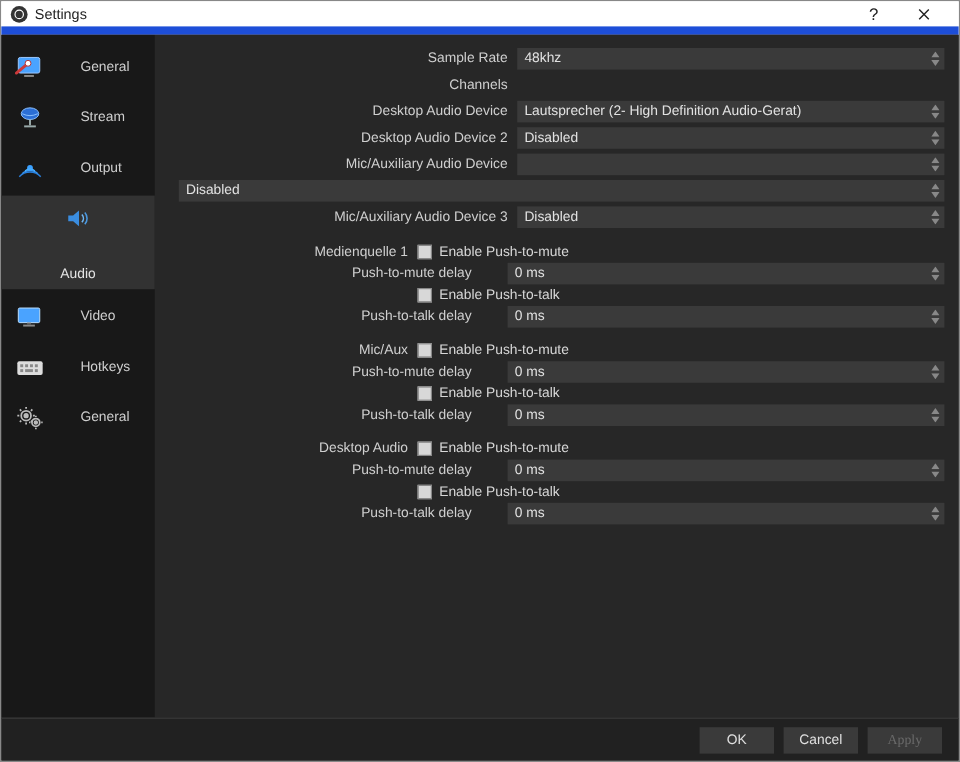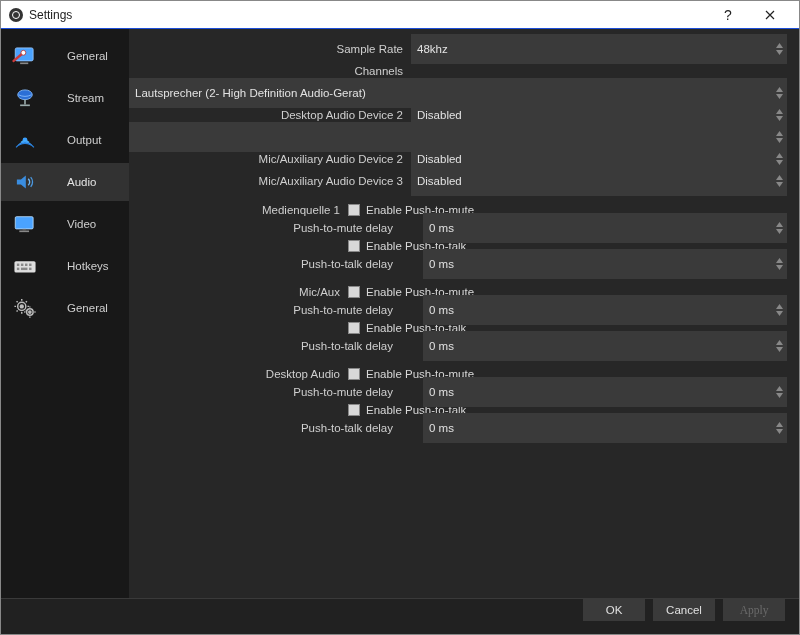--- a/index.html
+++ b/index.html
@@ -6,7 +6,7 @@
 body { width: 800px; height: 635px; background: #fff; font-family: "Segoe UI", Tahoma, sans-serif; font-size: 11.5px; overflow: hidden; border: 1px solid #888; }
 
 
-.titlebar { height: 28px; background: #fff; display: flex; align-items: center; padding: 0 8px; border-bottom: 1px solid #1d4ed8; }
+.titlebar { height: 28px; background: #fff; display: flex; align-items: center; padding: 0 8px; border-bottom: 7px solid #1d4ed8; }
 .titlebar .app-icon { width: 14px; height: 14px; border-radius: 50%; background: #333; display: inline-flex; align-items: center; justify-content: center; margin-right: 6px; }
 .titlebar .app-icon::before { content: ""; width: 6px; height: 6px; border: 1.5px solid #fff; border-radius: 50%; }
 .titlebar .title { color: #222; font-size: 12px; }

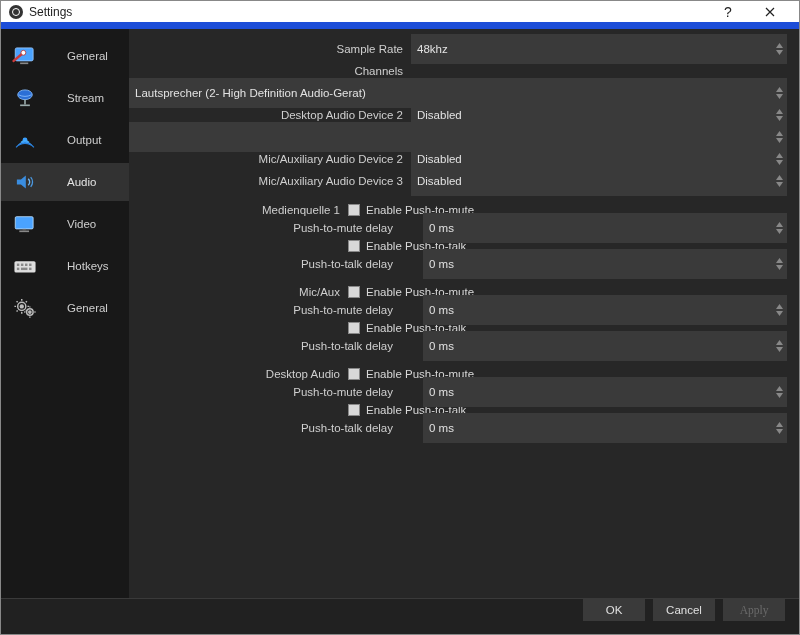--- a/index.html
+++ b/index.html
@@ -29,7 +29,7 @@
 .settings-panel { flex: 1; overflow: auto; padding: 10px 12px 10px 0; }
 
 
-.row { display: flex; align-items: center; height: 20px; margin-bottom: 2px; }
+.row { display: flex; align-items: center; height: 20px; margin-bottom: 2px; padding-left: 20px; }
 .row-label { width: 282px; text-align: right; padding-right: 8px; color: #cfcfcf; }
 .row-field { flex: 1; }
 

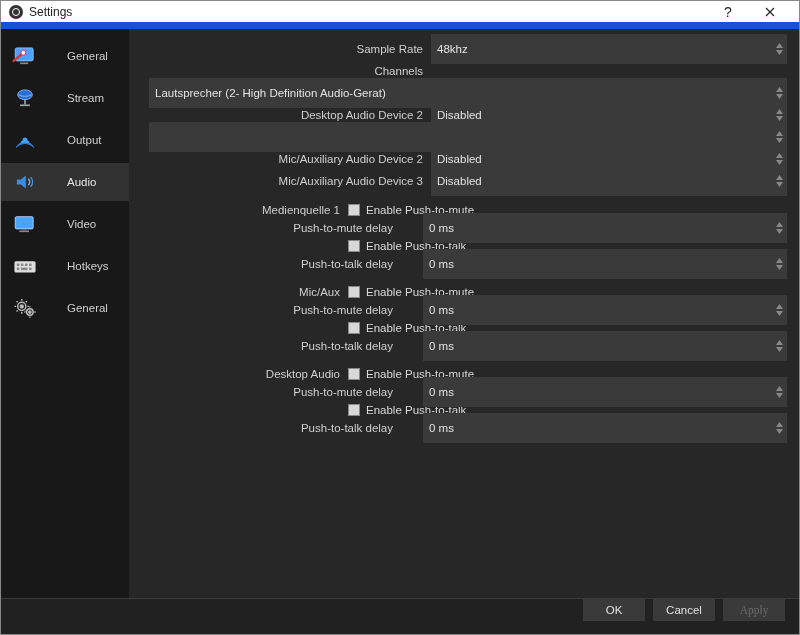--- a/index.html
+++ b/index.html
@@ -33,7 +33,7 @@
 .row-label { width: 282px; text-align: right; padding-right: 8px; color: #cfcfcf; }
 .row-field { flex: 1; }
 
-.combo, .spin { background: #3a3a3a; color: #e2e2e2; height: 30px; line-height: 18px; border: none; padding: 0 6px; display: flex; align-items: center; position: relative; }
+.combo, .spin { background: #3a3a3a; color: #e2e2e2; height: 18px; line-height: 18px; border: none; padding: 0 6px; display: flex; align-items: center; position: relative; }
 .combo .up-down, .spin .up-down { position: absolute; right: 2px; top: 0; height: 100%; width: 12px; display: flex; flex-direction: column; justify-content: center; gap: 0; }
 .ud-btn { height: 7px; display: flex; align-items: center; justify-content: center; cursor: pointer; }
 .ud-btn svg { width: 7px; height: 5px; fill: #888; }

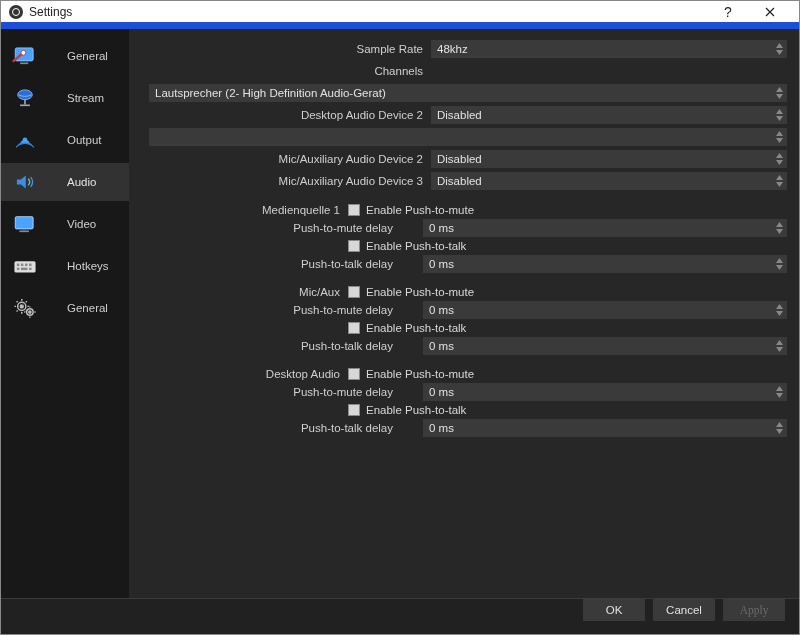--- a/index.html
+++ b/index.html
@@ -190,6 +190,7 @@
           <div class="row-label">Channels</div>
         </div>
         <div class="row">
+          <div class="row-label">Desktop Audio Device</div>
           <div class="row-field">
               <div class="combo">
                 <span>Lautsprecher (2- High Definition Audio-Gerat)</span>

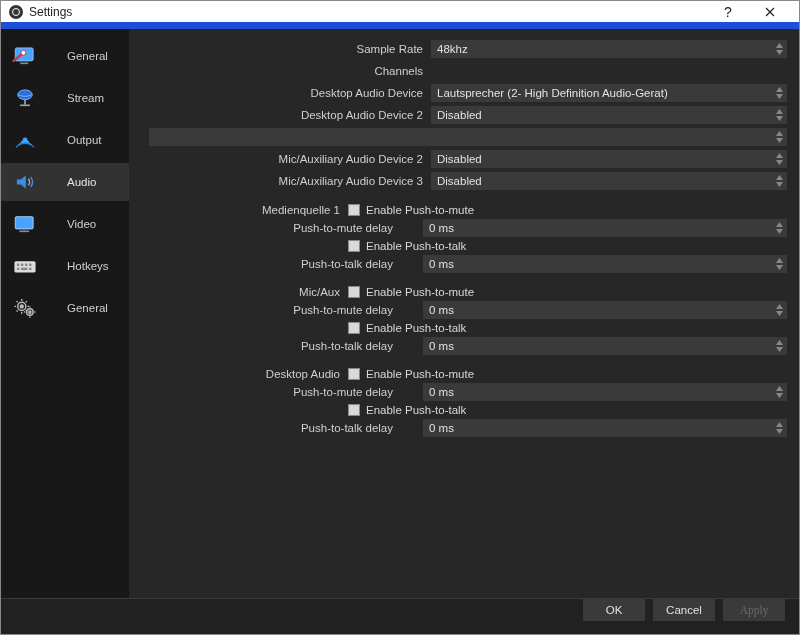--- a/index.html
+++ b/index.html
@@ -230,6 +230,7 @@
             </div>
         </div>
         <div class="row">
+          <div class="row-label">Mic/Auxiliary Audio Device</div>
           <div class="row-field">
               <div class="combo">
                 <span class="up-down">

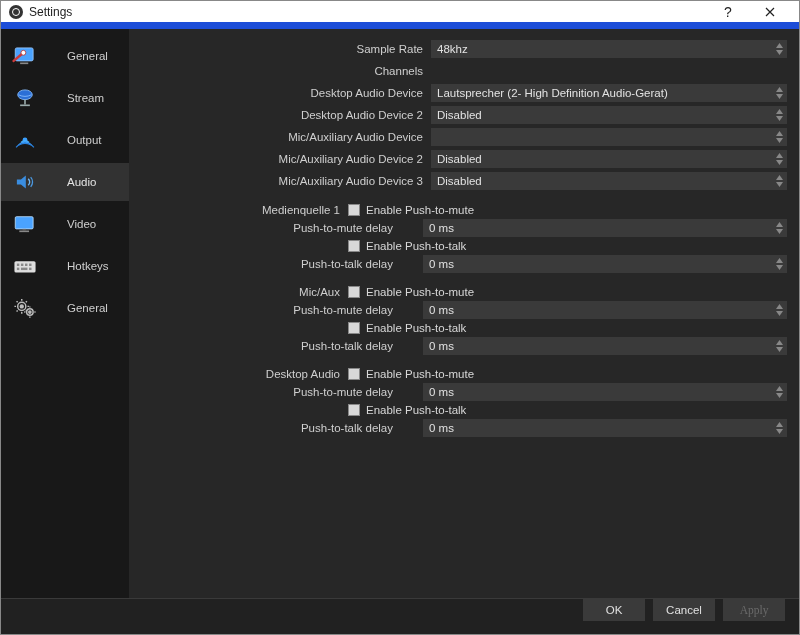--- a/index.html
+++ b/index.html
@@ -249,7 +249,6 @@
             </div>
         </div>
         <div class="row">
-          <div class="row-label">Mic/Auxiliary Audio Device 2</div>
           <div class="row-field">
               <div class="combo">
                 <span>Disabled</span>

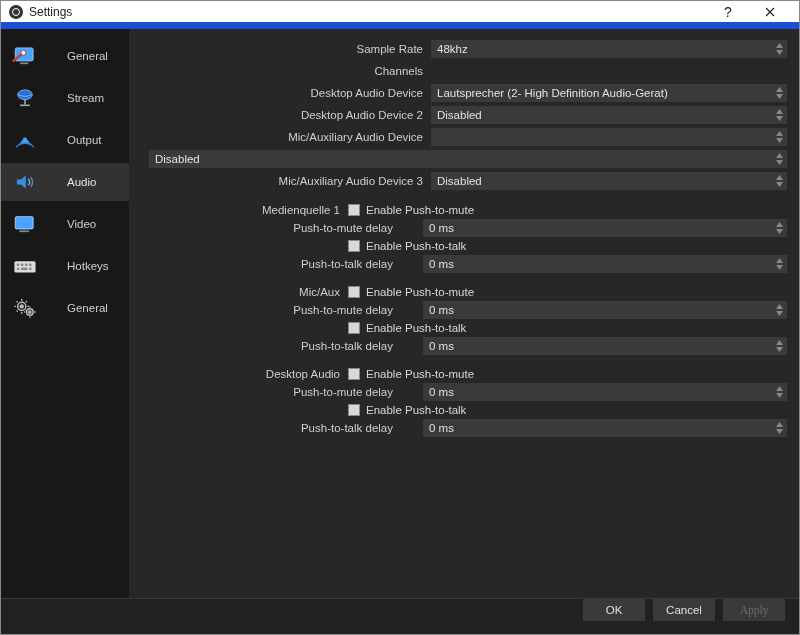--- a/index.html
+++ b/index.html
@@ -20,7 +20,7 @@
 
 .sidebar { width: 128px; background: #181818; padding: 8px 0; display: flex; flex-direction: column; gap: 4px; }
 .sb-item { display: flex; align-items: center; gap: 28px; padding: 6px 10px; color: #cfcfcf; cursor: pointer; }
-.sb-item.active { background: #323232; color: #e4e4e4; }
+.sb-item.active { background: #323232; color: #e4e4e4; flex-direction: column; }
 .sb-icon { width: 28px; height: 26px; display: flex; align-items: center; justify-content: center; }
 .sb-icon svg { width: 26px; height: 24px; }
 

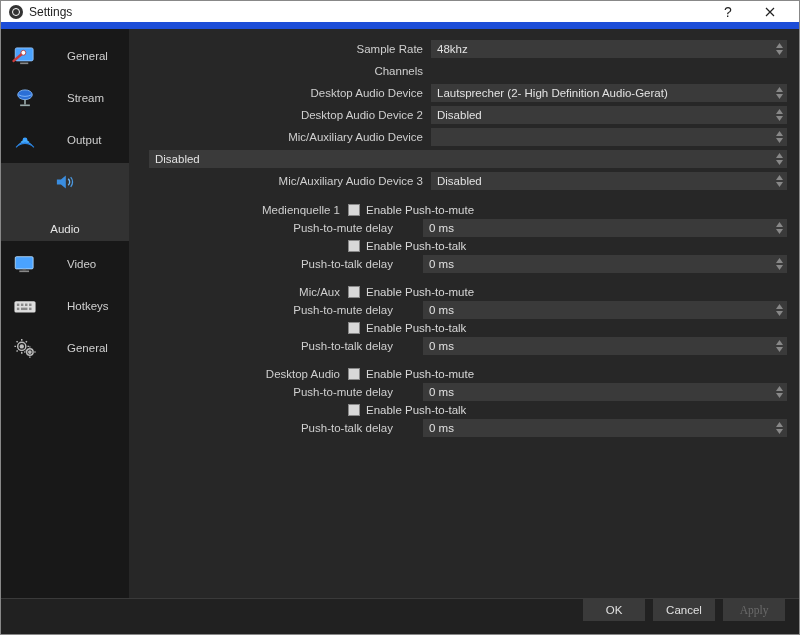--- a/index.html
+++ b/index.html
@@ -49,7 +49,7 @@
 .delay-field { flex: 1; padding-left: 20px; }
 
 
-.footer { height: 36px; background: #212121; border-top: 1px solid #3a3a3a; display: flex; justify-content: flex-end; padding-right: 14px; gap: 8px; }
+.footer { height: 36px; background: #212121; border-top: 1px solid #3a3a3a; display: flex; align-items: center; justify-content: flex-end; padding-right: 14px; gap: 8px; }
 .btn { background: #3a3a3a; color: #e0e0e0; border: none; height: 22px; min-width: 62px; padding: 0 12px; cursor: pointer; font-size: 11.5px; }
 .btn.disabled { color: #6a6a6a; cursor: default; font-family: Liberation Serif, serif; }
 

